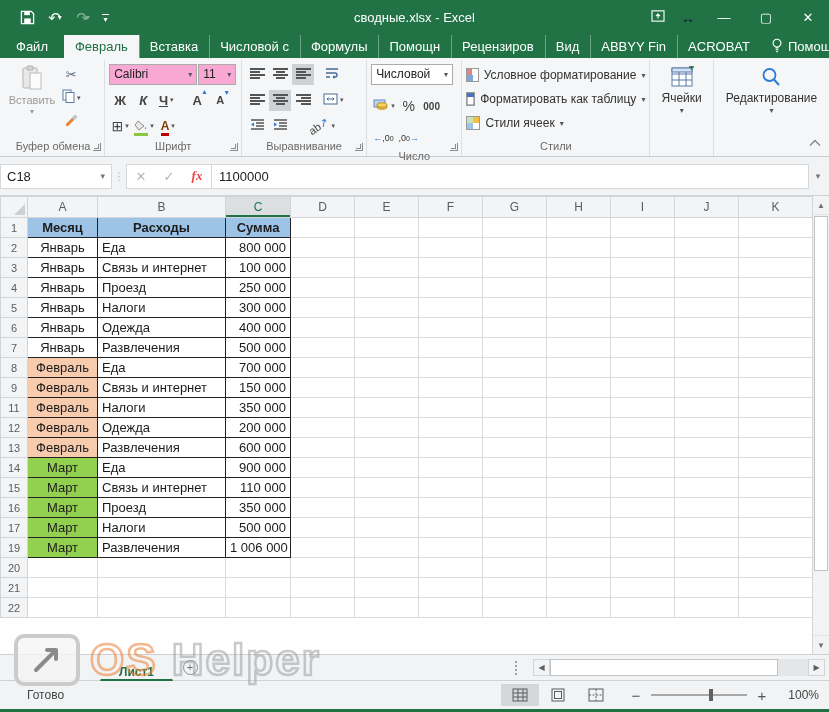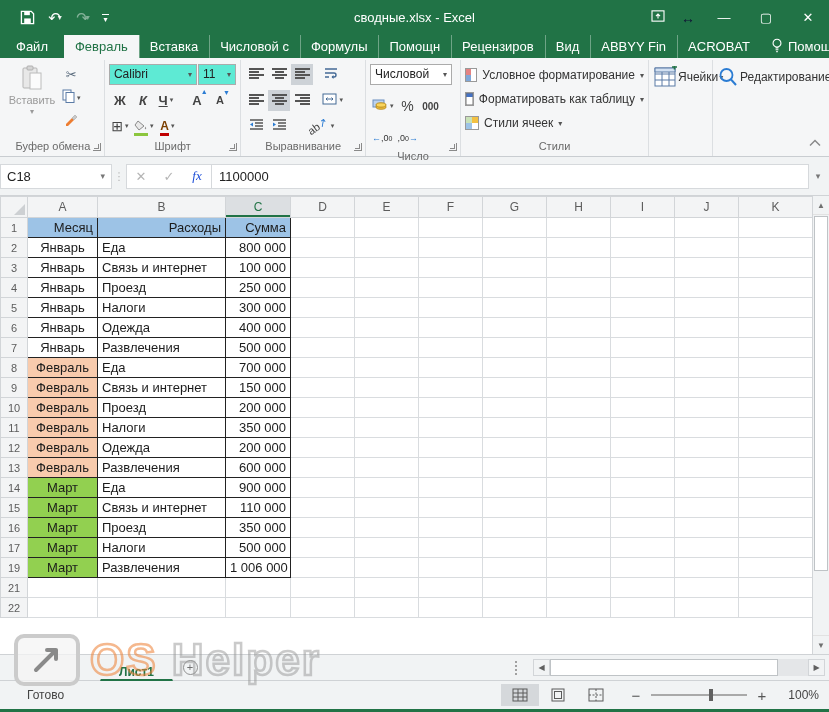--- a/index.html
+++ b/index.html
@@ -45,7 +45,7 @@
   .sbtn .drop { font-size:7px; margin-left:2px; color:#555; }
   .sbtn.pressed { background:#cdd2d7; }
   .rrow { display:flex; align-items:center; gap:1px; height:24px; }
-  .fontbox { background:#5eead4; border:1px solid #ababab; height:21px; display:flex; align-items:center; padding:0 4px; font-size:12px; color:#222; justify-content:space-between; }
+  .fontbox { background:#f9a8d4; border:1px solid #ababab; height:21px; display:flex; align-items:center; padding:0 4px; font-size:12px; color:#222; justify-content:space-between; }
   .fontbox .drop { font-size:8px; color:#555; margin-left:4px; }
   .glyph-b { font-weight:bold; }
   .glyph-i { font-style:italic; font-weight:bold; }

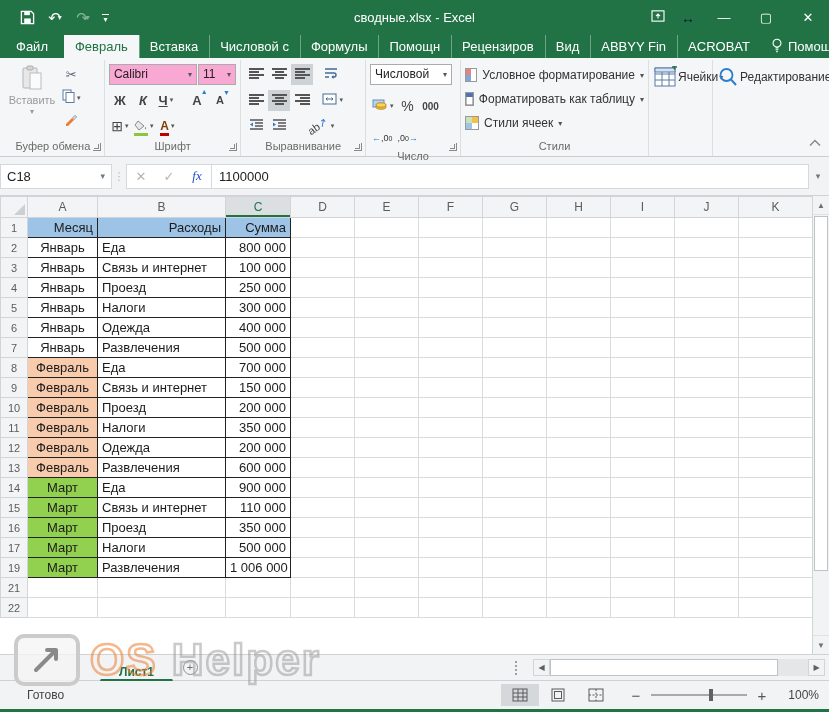--- a/index.html
+++ b/index.html
@@ -68,7 +68,7 @@
   .sq-cond::after { content:""; position:absolute; left:0; bottom:0; width:50%; height:50%; background:#7fa7d8; }
   .sq-table { background:linear-gradient(#4472c4 30%, #fff 30%); box-shadow:inset 0 0 0 .5px #777; }
   .sq-styles { background:conic-gradient(#f3c143 0 25%, #fff 25% 50%, #9dc3e6 50% 75%, #c9e2b8 75%); }
-  .bigcol { display:flex; flex-direction:row; align-items:center; width:100%; font-size:12px; color:#333; gap:1px; padding-top:2px; }
+  .bigcol { display:flex; flex-direction:column; align-items:center; width:100%; font-size:12px; color:#333; gap:1px; padding-top:2px; }
   .iconbox { width:30px; height:26px; display:flex; align-items:center; justify-content:center; }
   .ribbon-collapse { position:absolute; right:8px; bottom:6px; color:#8a8a8a; }
   .miniarrows { font-size:9px; color:#2b7cd3; }

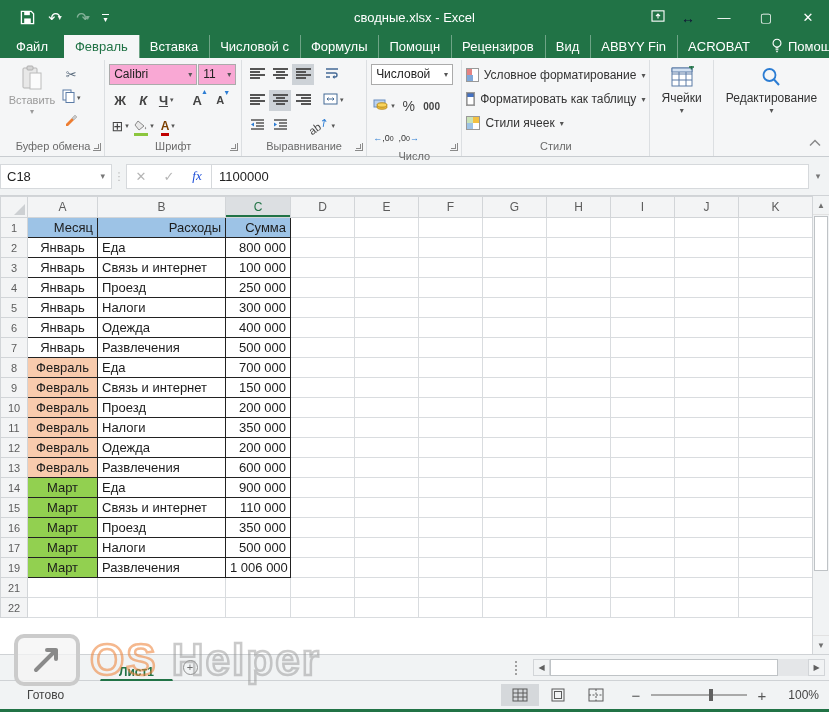--- a/index.html
+++ b/index.html
@@ -81,7 +81,7 @@
   .fb-sep { width:14px; display:flex; align-items:center; justify-content:center; color:#b8b8b8; font-size:11px; }
   .fb-btns { display:flex; align-items:center; background:#fff; border:1px solid #d6d9dc; height:25px; }
   .fb-btn { width:28px; height:100%; display:flex; align-items:center; justify-content:center; color:#b5b5b5; font-size:13px; }
-  .fb-fx { color:#1d4ed8; font-style:italic; font-family:"Liberation Serif", serif; font-weight:normal; }
+  .fb-fx { color:#ef4444; font-style:italic; font-family:"Liberation Serif", serif; font-weight:bold; }
   .fb-input { flex:1; height:25px; background:#fff; border:1px solid #d6d9dc; border-left:none; display:flex; align-items:center; padding:0 7px; font-size:13px; color:#222; }
   .fb-expand { width:18px; display:flex; align-items:center; justify-content:center; color:#777; font-size:9px; }
 

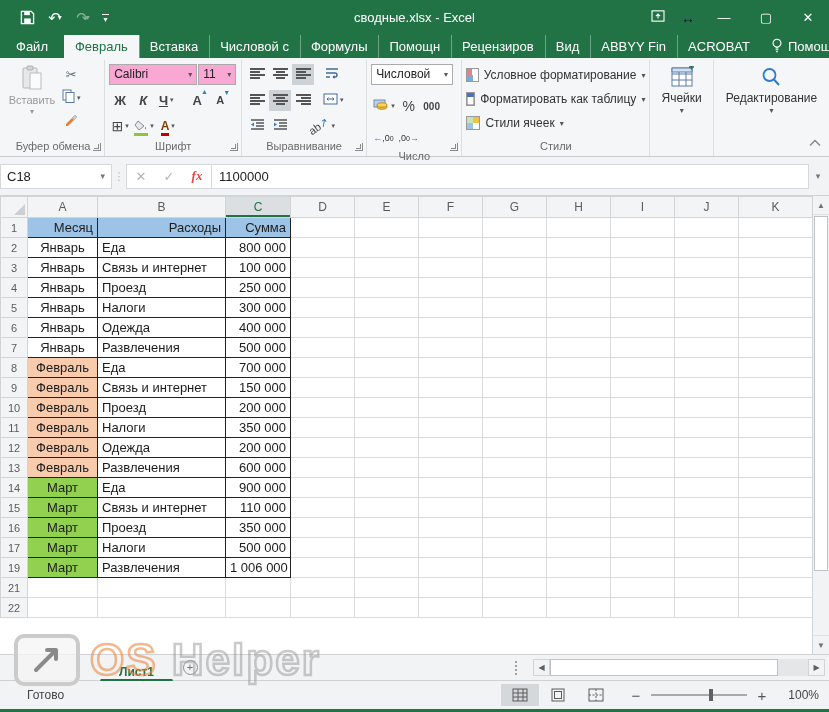--- a/index.html
+++ b/index.html
@@ -97,7 +97,7 @@
   .sheet tbody th.sel-row { background:#dcdfe2; box-shadow:inset -2px 0 0 #217346; color:#217346; }
   .sheet td { height:20px; border:1px solid #d9dcdf; font-size:13px; color:#1c1c1c; background:#fff; padding:0 4px; }
   .sheet td.tcell { border:1px solid #222; }
-  .sheet td.thead-cell { font-weight:normal; text-align:right; }
+  .sheet td.thead-cell { font-weight:bold; text-align:center; }
   .sheet td.month { text-align:center; }
   .sheet td.num { text-align:right; }
   .sheet td.active-cell { position:relative; box-shadow:inset 0 0 0 2px #217346; }

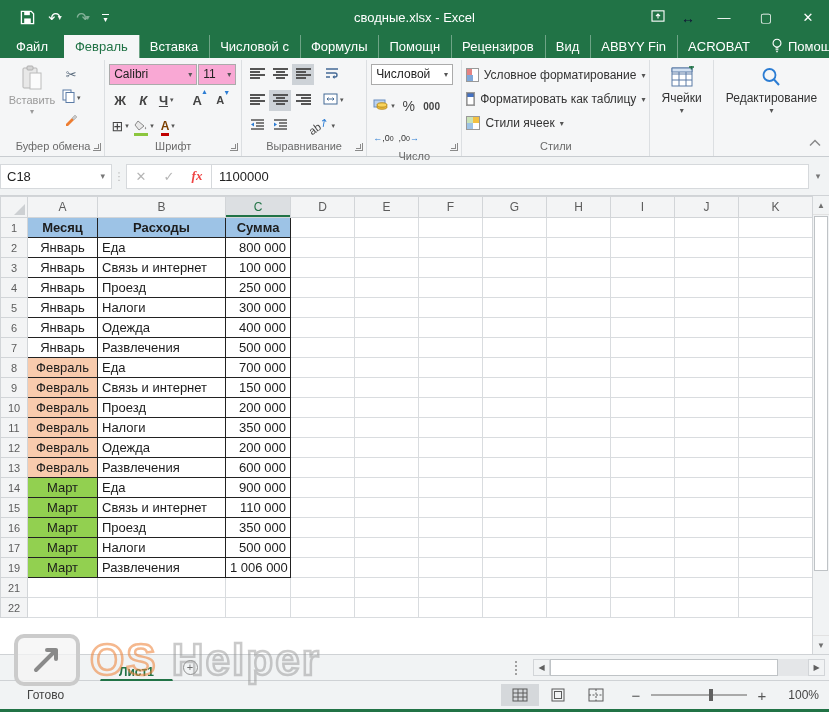--- a/index.html
+++ b/index.html
@@ -662,20 +662,6 @@
             <td></td>
           </tr>
           <tr>
-            <th>10</th>
-            <td class="tcell month" style="background: rgb(248, 203, 173);">Февраль</td>
-            <td class="tcell">Проезд</td>
-            <td class="tcell num">200 000</td>
-            <td></td>
-            <td></td>
-            <td></td>
-            <td></td>
-            <td></td>
-            <td></td>
-            <td></td>
-            <td></td>
-          </tr>
-          <tr>
             <th>11</th>
             <td class="tcell month" style="background: rgb(248, 203, 173);">Февраль</td>
             <td class="tcell">Налоги</td>

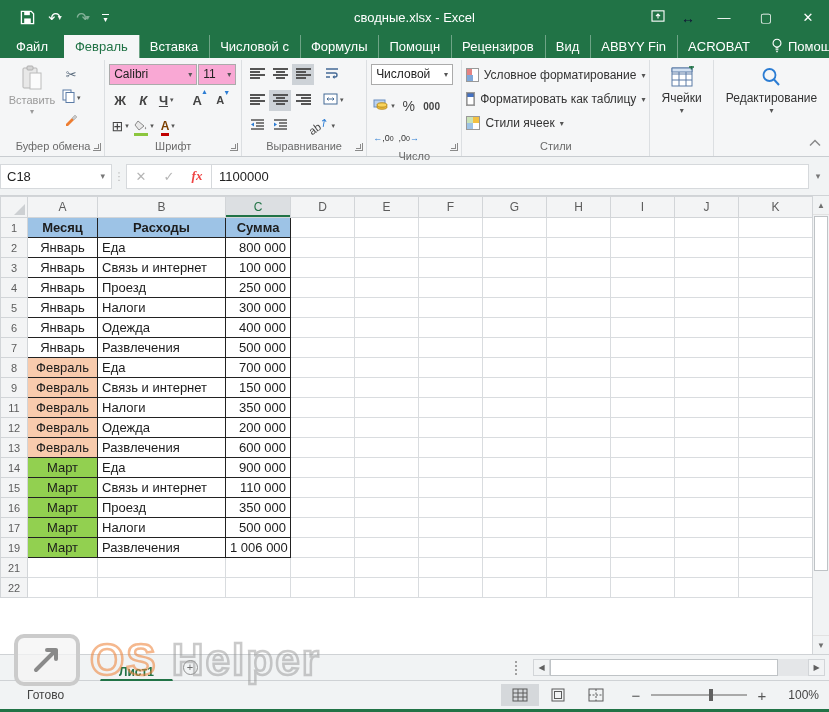--- a/index.html
+++ b/index.html
@@ -774,6 +774,20 @@
             <td></td>
           </tr>
           <tr>
+            <th>20</th>
+            <td></td>
+            <td></td>
+            <td></td>
+            <td></td>
+            <td></td>
+            <td></td>
+            <td></td>
+            <td></td>
+            <td></td>
+            <td></td>
+            <td></td>
+          </tr>
+          <tr>
             <th>21</th>
             <td></td>
             <td></td>

